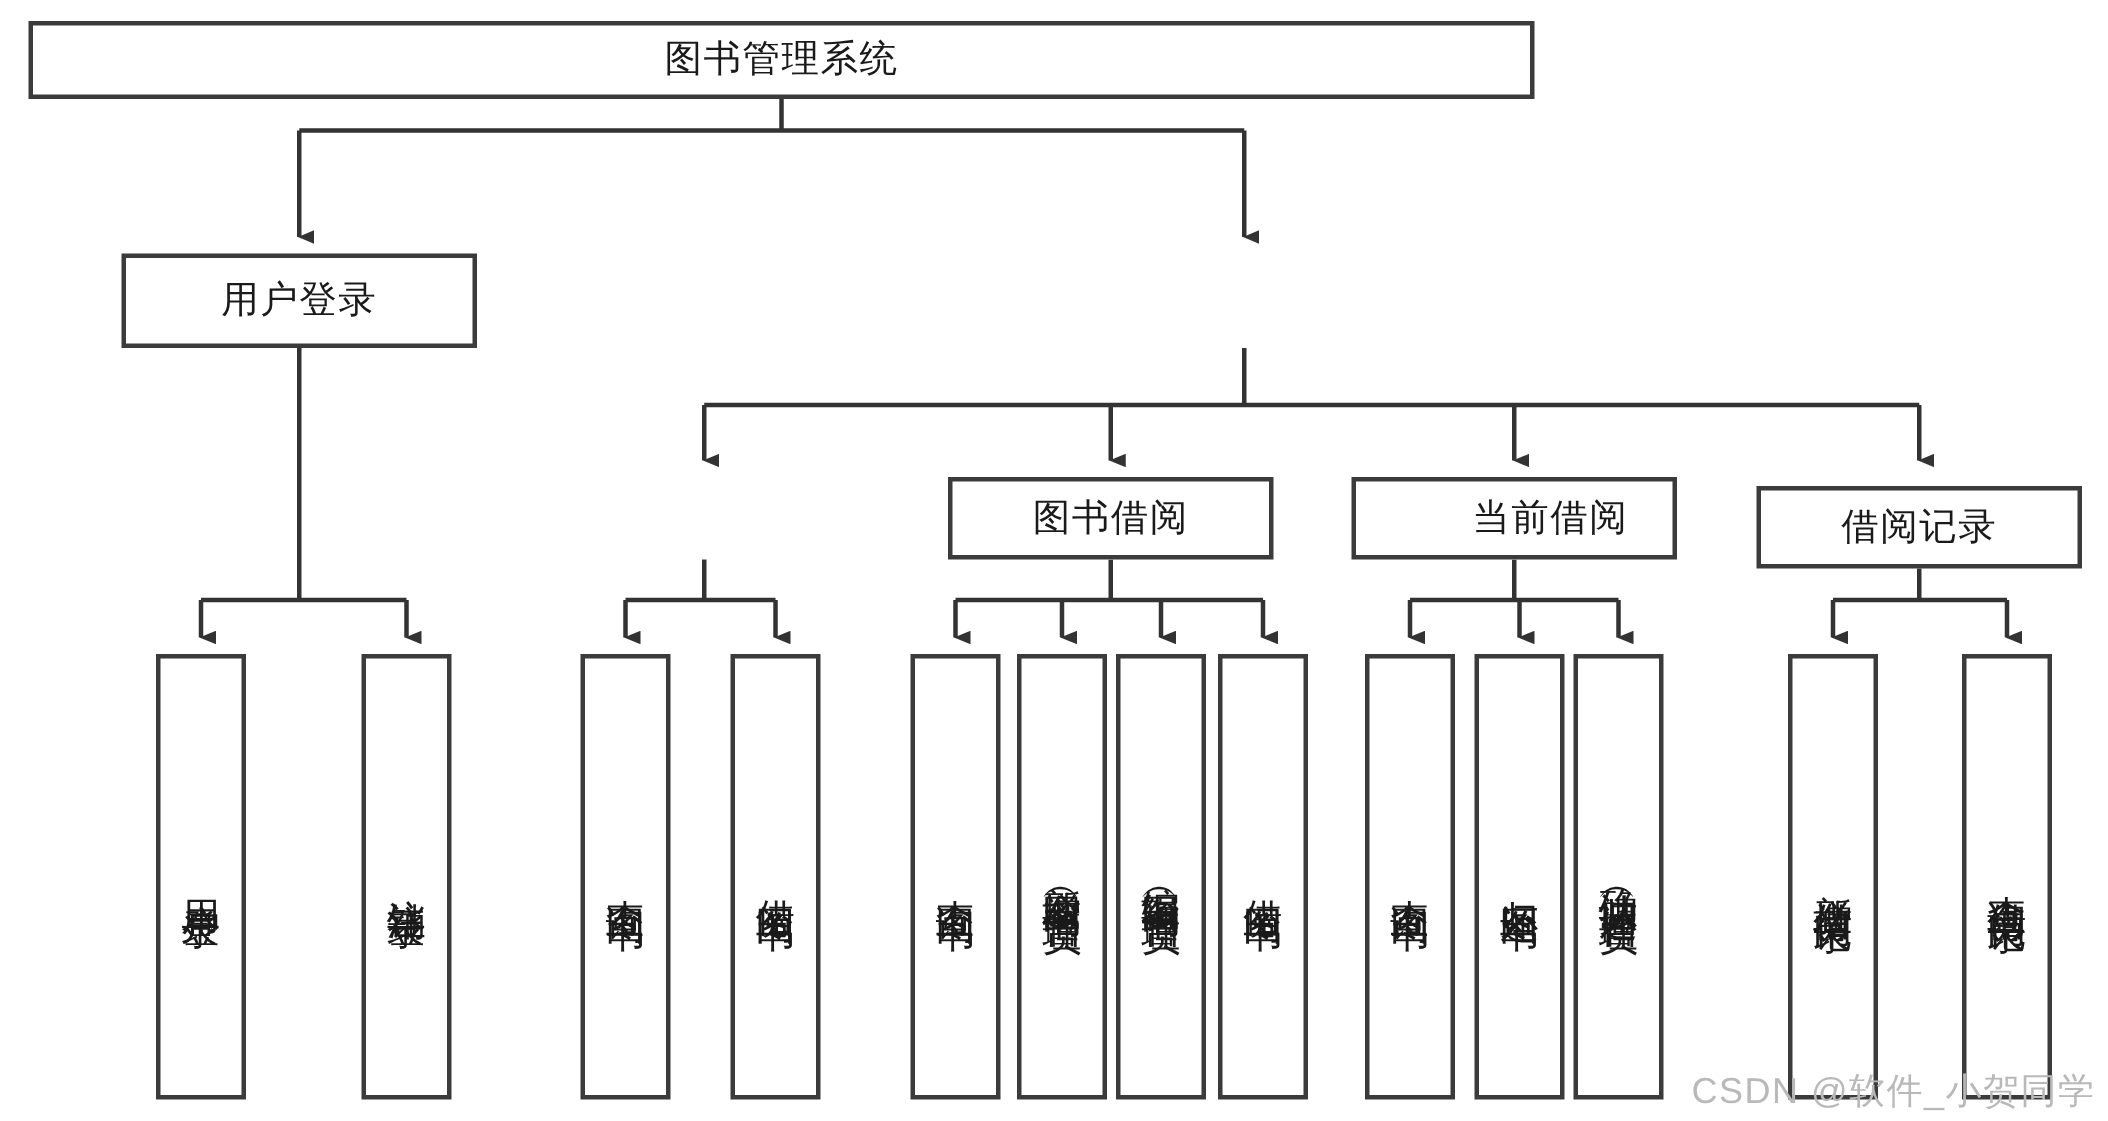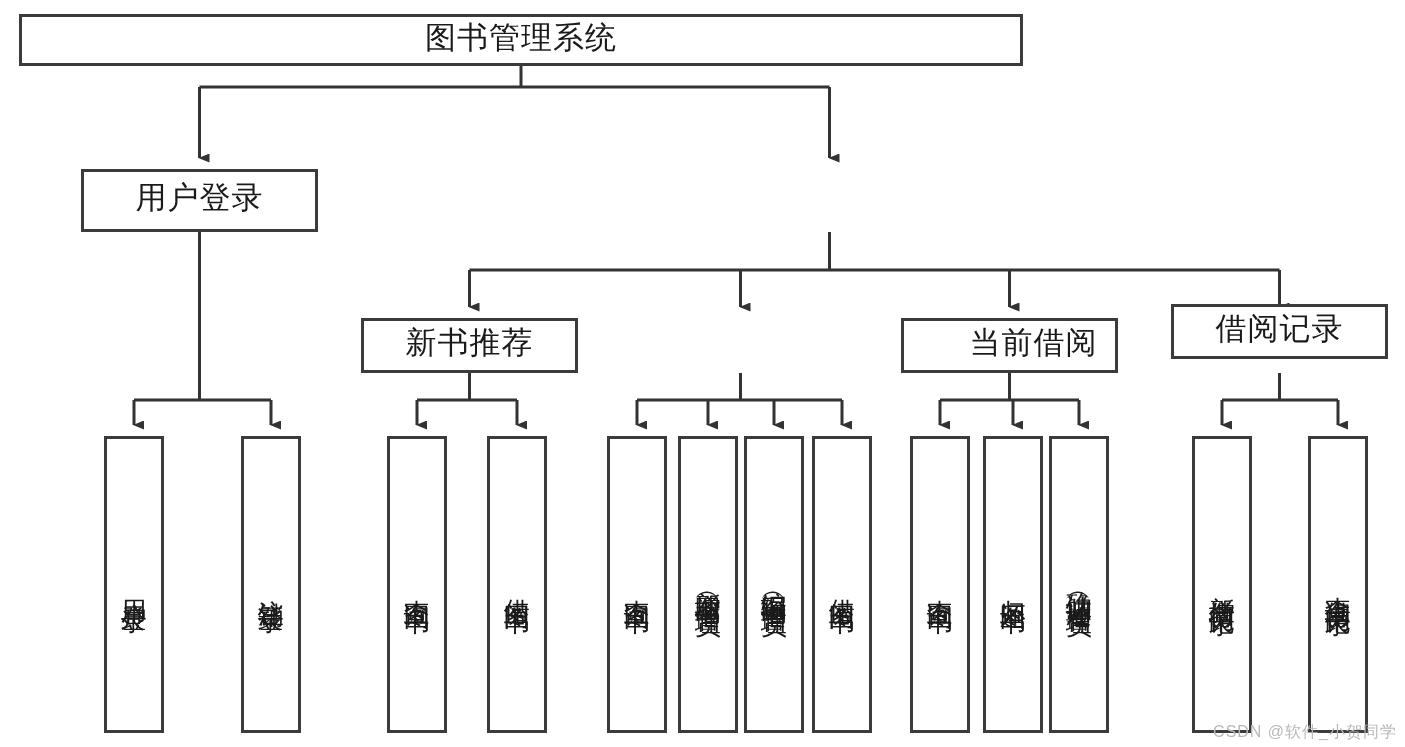--- a/index.html
+++ b/index.html
@@ -37,10 +37,9 @@
     text-align: center;
   }
   .node.horiz {
-    font-size: 31px;
+    font-size: 25px;
     letter-spacing: 1px;
     line-height: 1.1;
-    font-family: Liberation Mono, monospace;
   }
   .node.vert {
     writing-mode: vertical-rl;

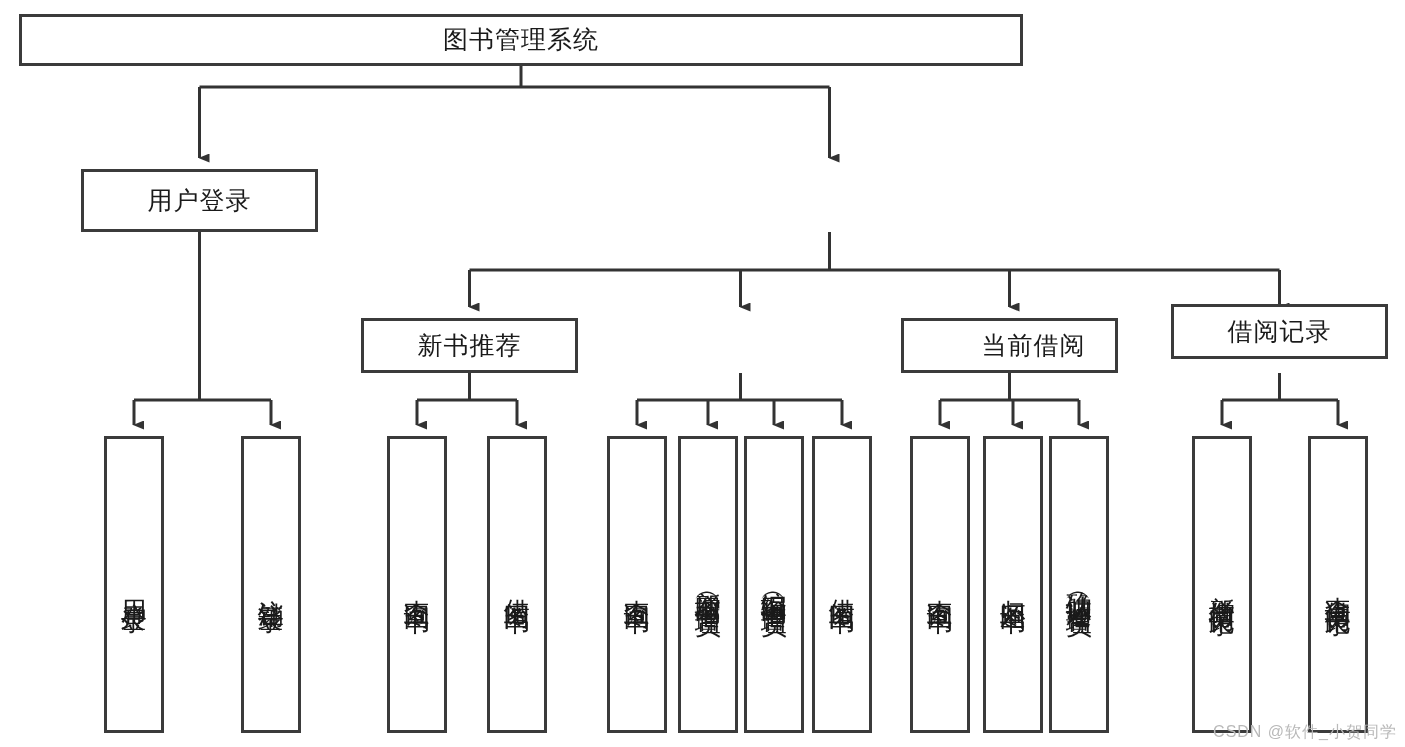--- a/index.html
+++ b/index.html
@@ -121,7 +121,6 @@
 
   <div class="node horiz" style="left: 81px; top: 169px; width: 237px; height: 63px;">用户登录</div>
 
-  <div class="node horiz" style="left: 361px; top: 318px; width: 217px; height: 55px;">新书推荐</div>
   <div class="node horiz" style="left: 901px; top: 318px; width: 217px; height: 55px; padding-left: 48px;">当前借阅</div>
   <div class="node horiz" style="left: 1171px; top: 304px; width: 217px; height: 55px;">借阅记录</div>
 

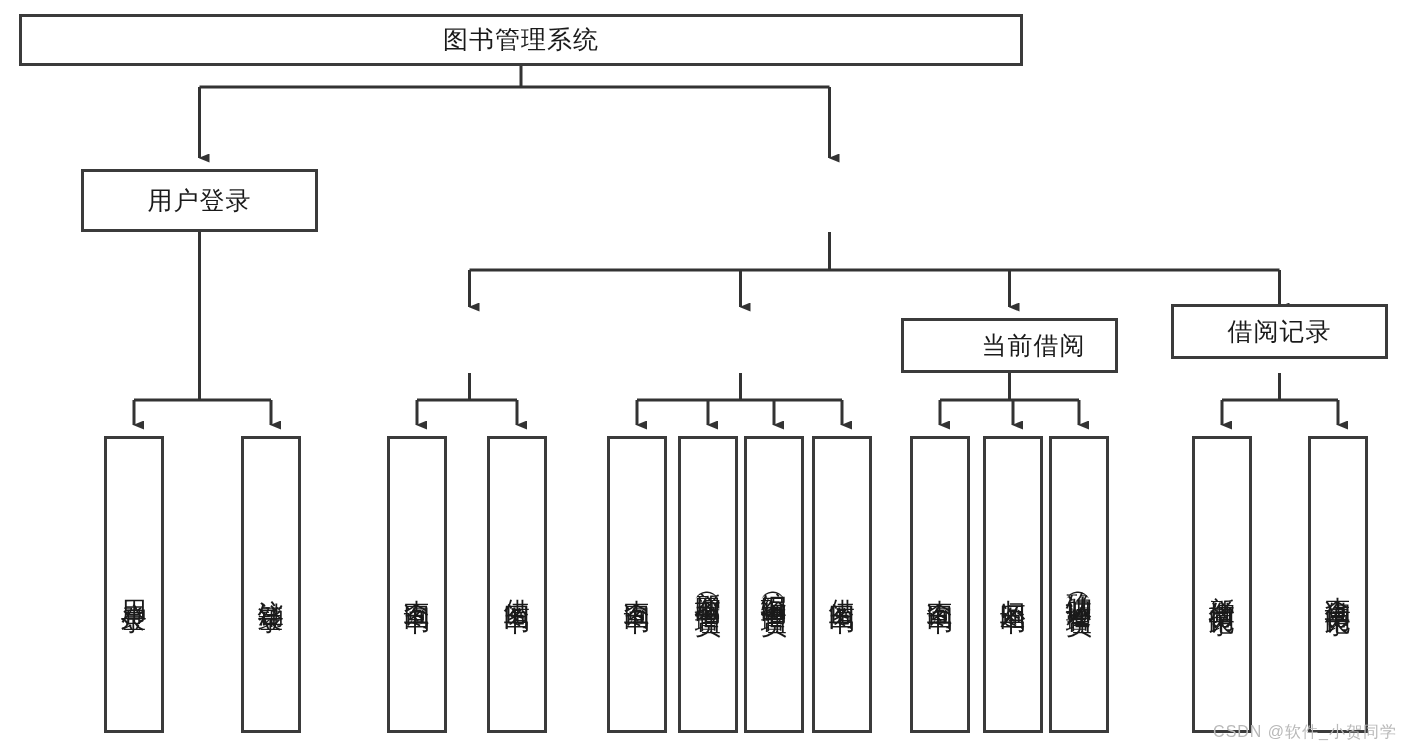--- a/index.html
+++ b/index.html
@@ -121,6 +121,7 @@
 
   <div class="node horiz" style="left: 81px; top: 169px; width: 237px; height: 63px;">用户登录</div>
 
+  <div class="node horiz" style="left: 632px; top: 318px; width: 217px; height: 55px;">图书借阅</div>
   <div class="node horiz" style="left: 901px; top: 318px; width: 217px; height: 55px; padding-left: 48px;">当前借阅</div>
   <div class="node horiz" style="left: 1171px; top: 304px; width: 217px; height: 55px;">借阅记录</div>
 

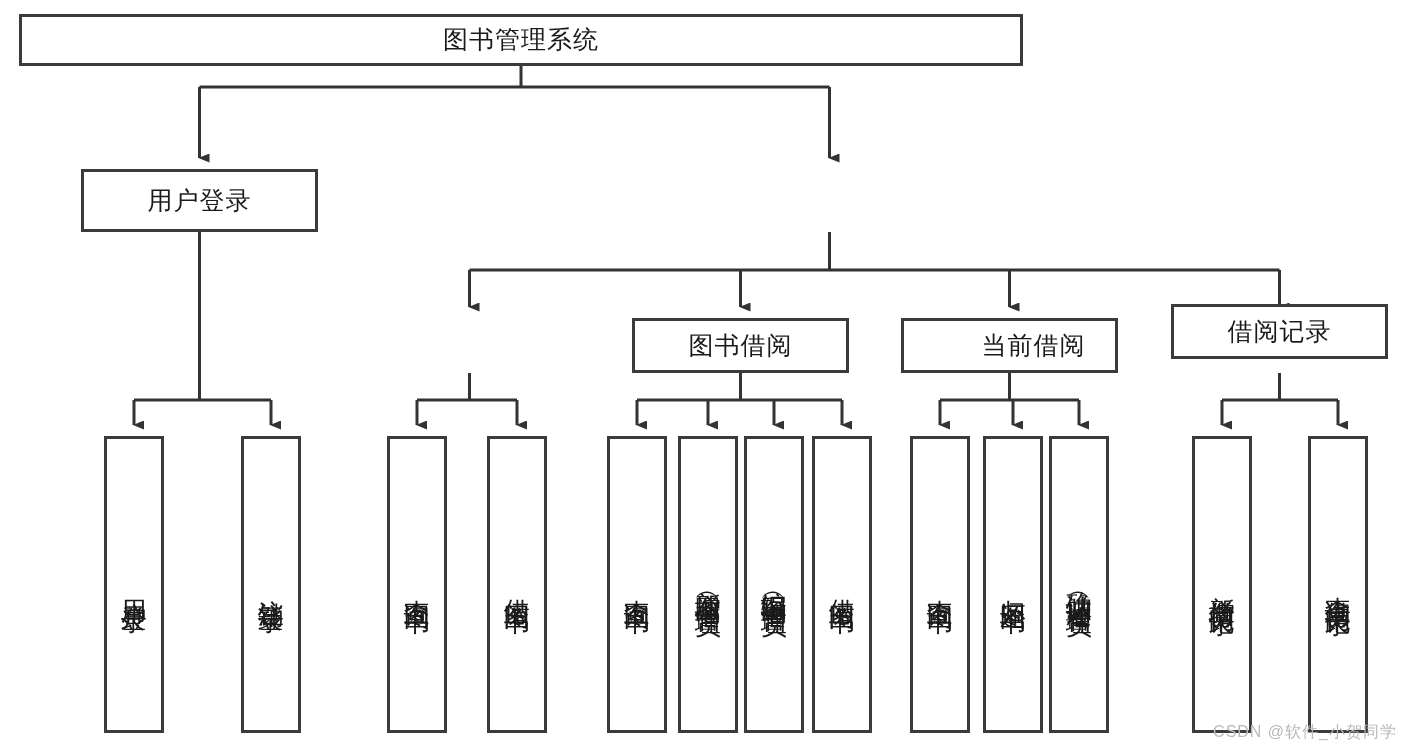--- a/index.html
+++ b/index.html
@@ -123,7 +123,7 @@
 
   <div class="node horiz" style="left: 632px; top: 318px; width: 217px; height: 55px;">图书借阅</div>
   <div class="node horiz" style="left: 901px; top: 318px; width: 217px; height: 55px; padding-left: 48px;">当前借阅</div>
-  <div class="node horiz" style="left: 1171px; top: 304px; width: 217px; height: 55px;">借阅记录</div>
+  <div class="node horiz" style="left: 1171px; top: 324px; width: 217px; height: 55px;">借阅记录</div>
 
   <div class="node vert" style="left: 104px; top: 436px; width: 60px; height: 297px;">
       <span class="vtext">用户登录</span>

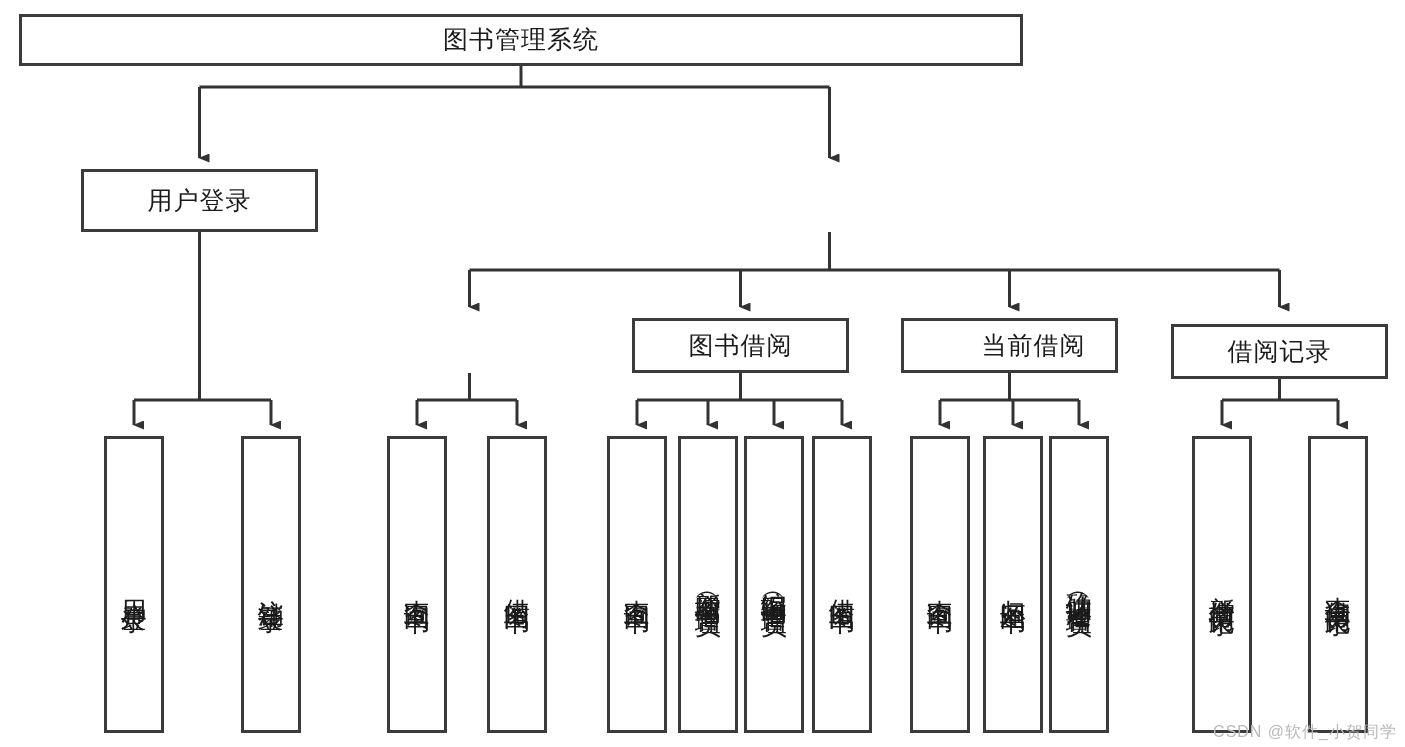--- a/index.html
+++ b/index.html
@@ -62,7 +62,7 @@
     position: absolute;
     right: 8px;
     bottom: 4px;
-    font-size: 16px;
+    font-size: 24px;
     color: #b9b9b9;
     letter-spacing: 1px;
     white-space: nowrap;

